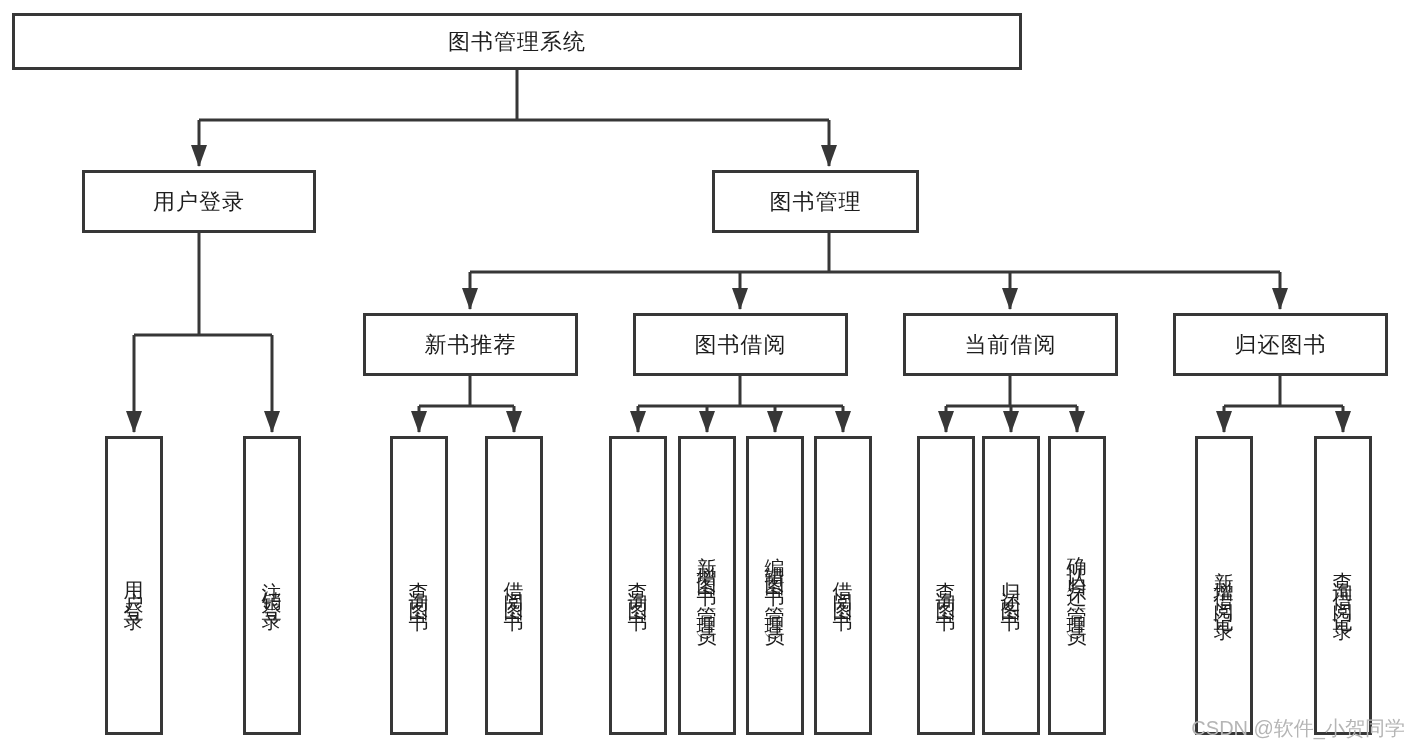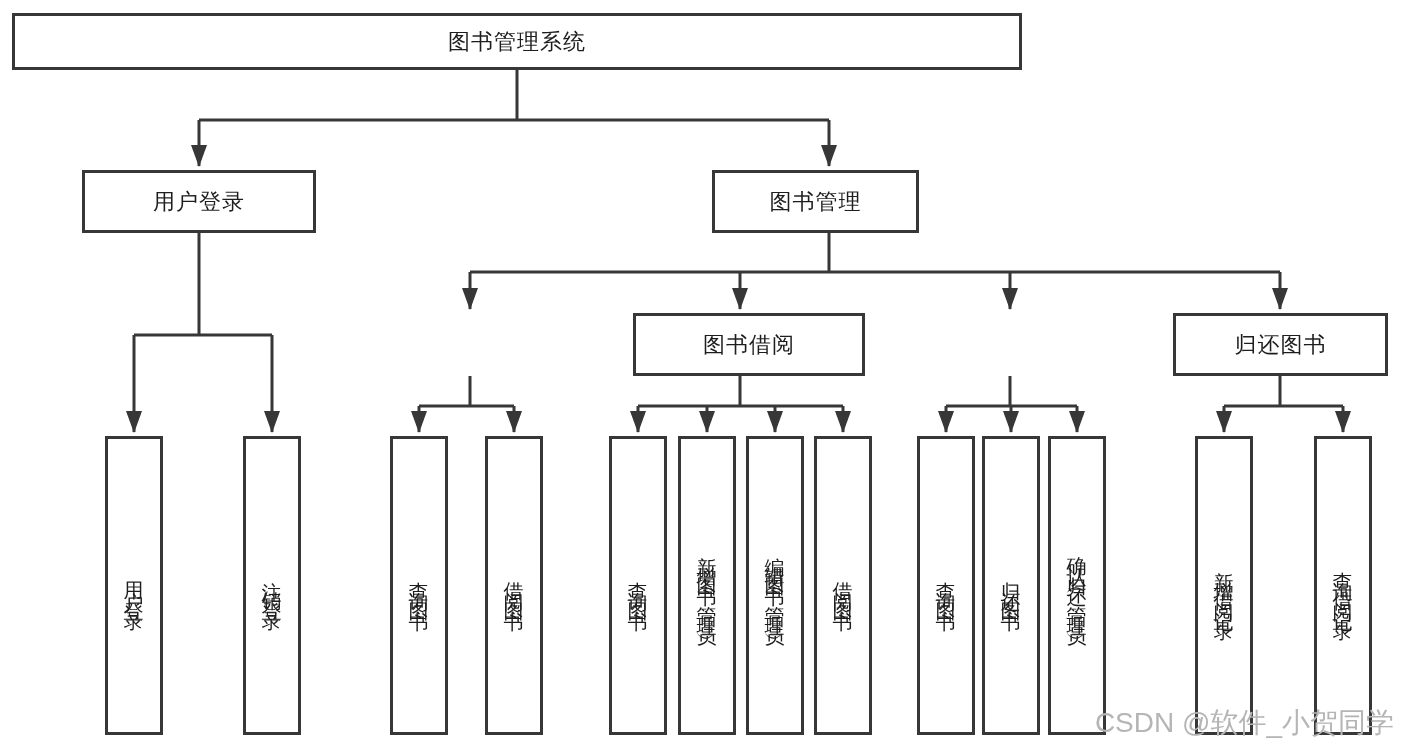--- a/index.html
+++ b/index.html
@@ -116,6 +116,9 @@
     <span class="label">图书管理</span>
   </div>
 
+  <div class="hbox" style="left:363px; top:313px; width:215px; height:63px;">
+    <span class="label">新书推荐</span>
+  </div>
   <div class="hbox" style="left:633px; top:313px; width:232px; height:63px;">
     <span class="label">图书借阅</span>
   </div>

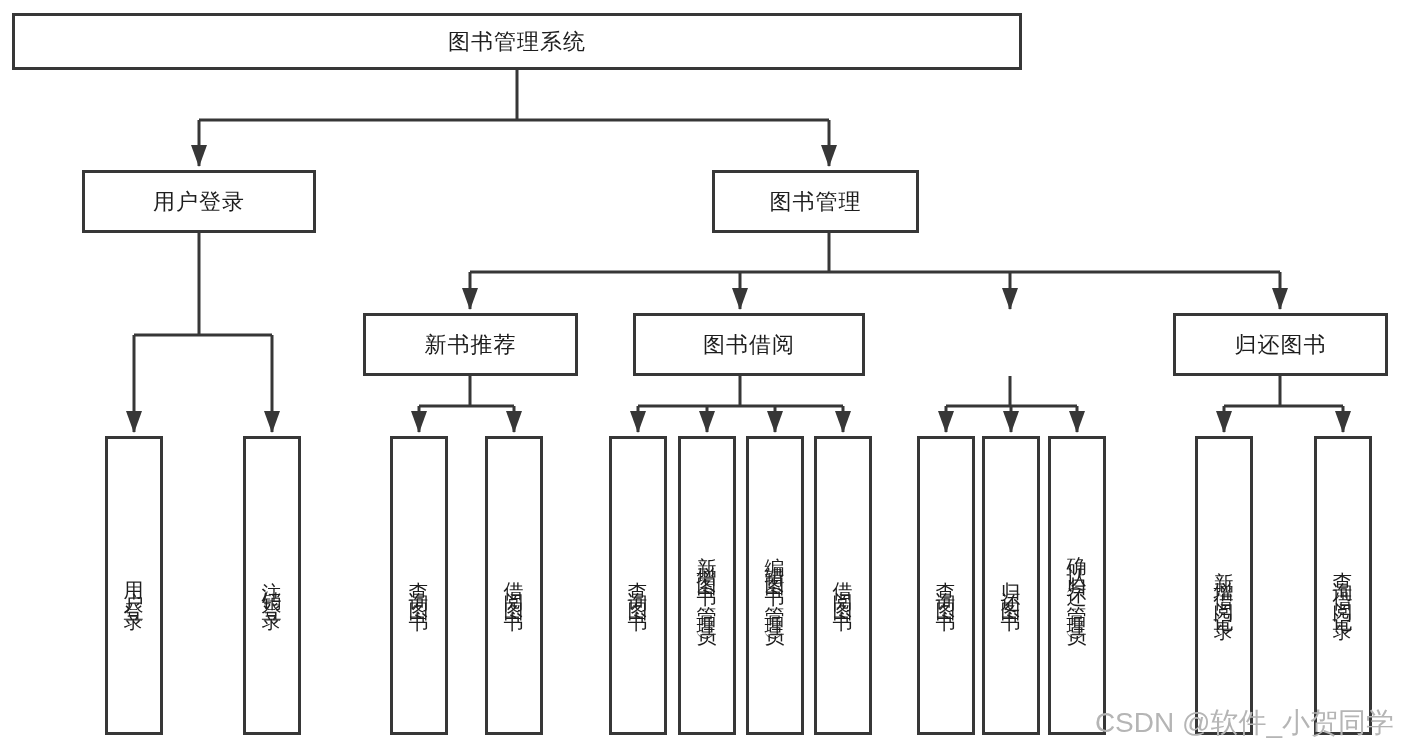--- a/index.html
+++ b/index.html
@@ -119,7 +119,7 @@
   <div class="hbox" style="left:363px; top:313px; width:215px; height:63px;">
     <span class="label">新书推荐</span>
   </div>
-  <div class="hbox" style="left:633px; top:313px; width:232px; height:63px;">
+  <div class="hbox" style="left:633px; top:313px; width:215px; height:63px;">
     <span class="label">图书借阅</span>
   </div>
   <div class="hbox" style="left:1173px; top:313px; width:215px; height:63px;">

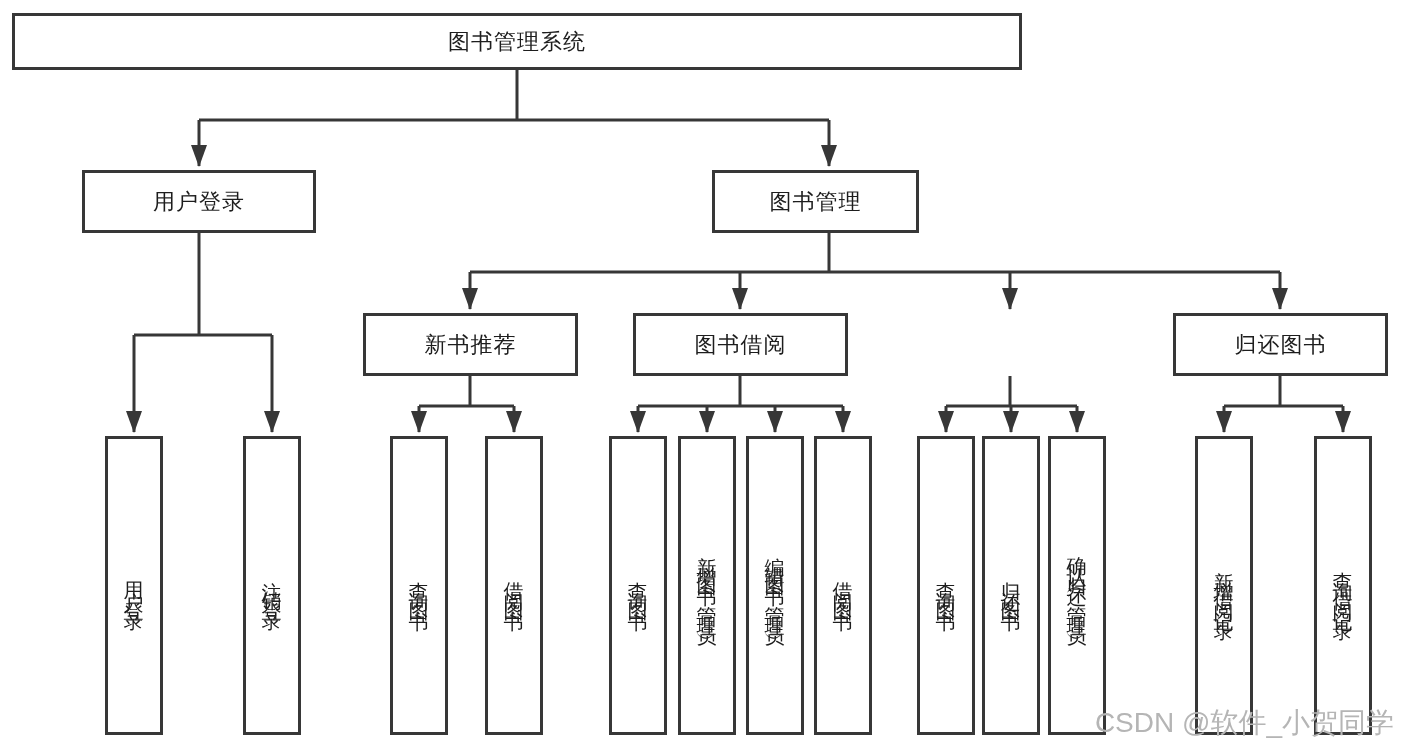--- a/index.html
+++ b/index.html
@@ -122,6 +122,9 @@
   <div class="hbox" style="left:633px; top:313px; width:215px; height:63px;">
     <span class="label">图书借阅</span>
   </div>
+  <div class="hbox" style="left:903px; top:313px; width:215px; height:63px;">
+    <span class="label">当前借阅</span>
+  </div>
   <div class="hbox" style="left:1173px; top:313px; width:215px; height:63px;">
     <span class="label">归还图书</span>
   </div>

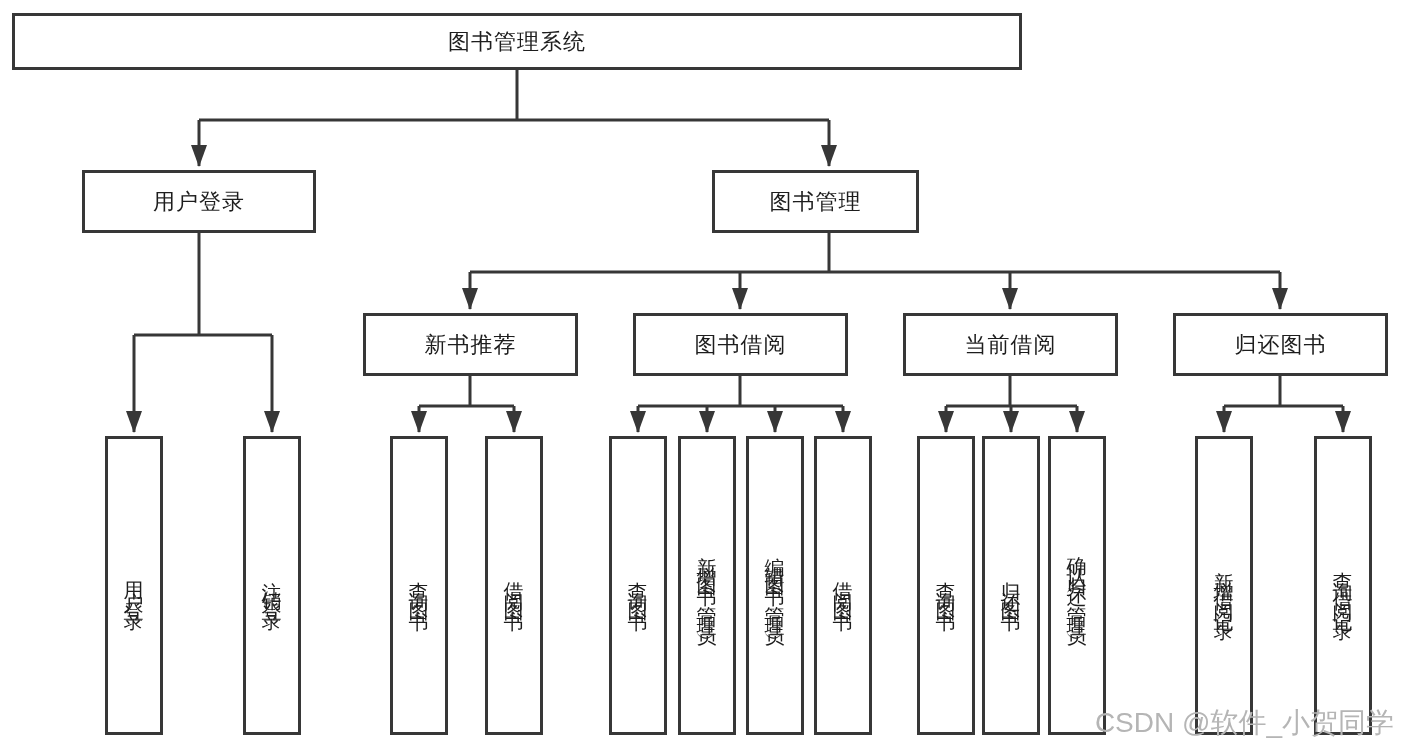--- a/index.html
+++ b/index.html
@@ -51,8 +51,8 @@
   }
   .watermark {
     position: absolute;
-    right: 11px; bottom: 5px;
-    font-size: 28px;
+    right: 0; bottom: 5px;
+    font-size: 20px;
     color: #b5b5b5;
     z-index: 3;
     white-space: nowrap;

